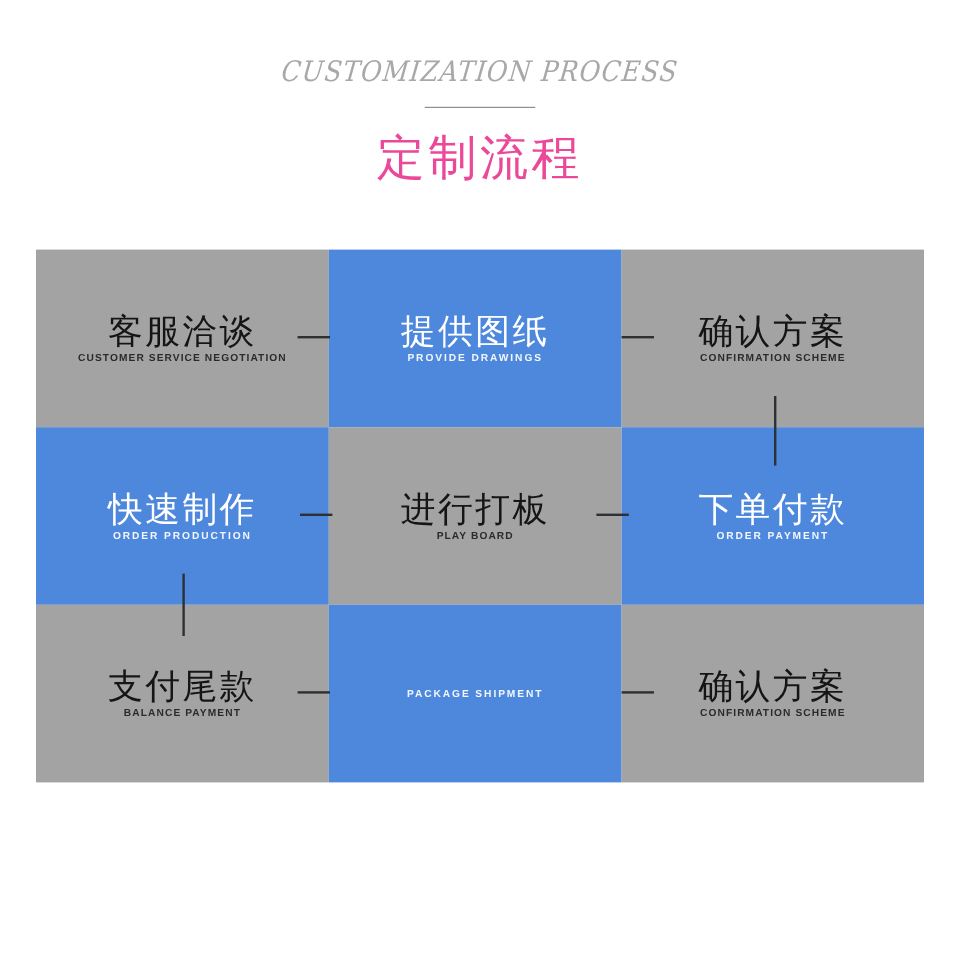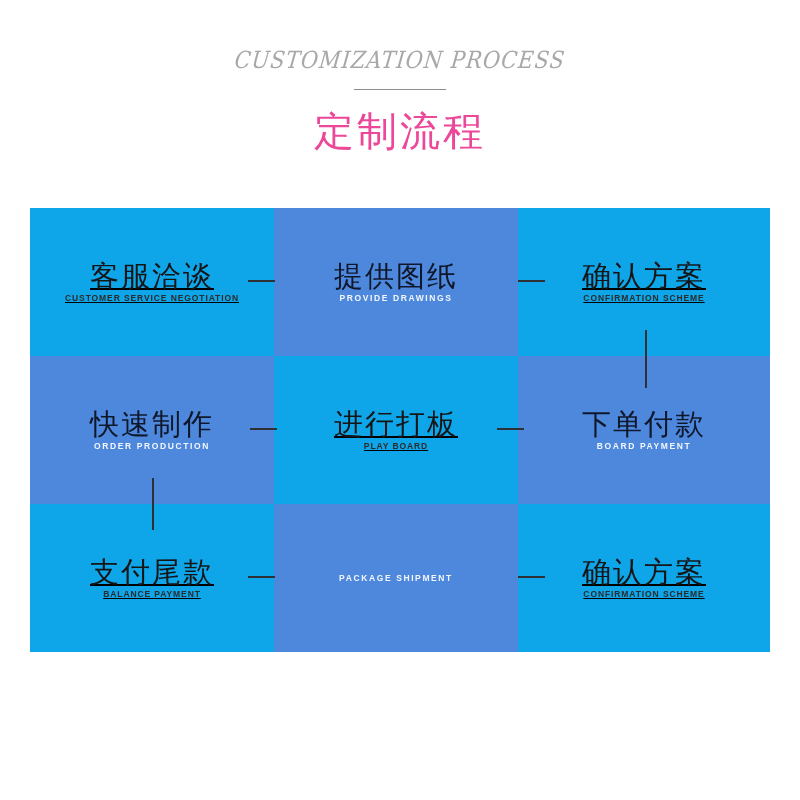--- a/index.html
+++ b/index.html
@@ -68,8 +68,7 @@
     overflow: visible;
   }
   .cell.white {
-    background: #0ea5e9;
-    text-decoration: underline;
+    background: #a3a3a3;
   }
   .cell.blue {
     background: #4e88dd;

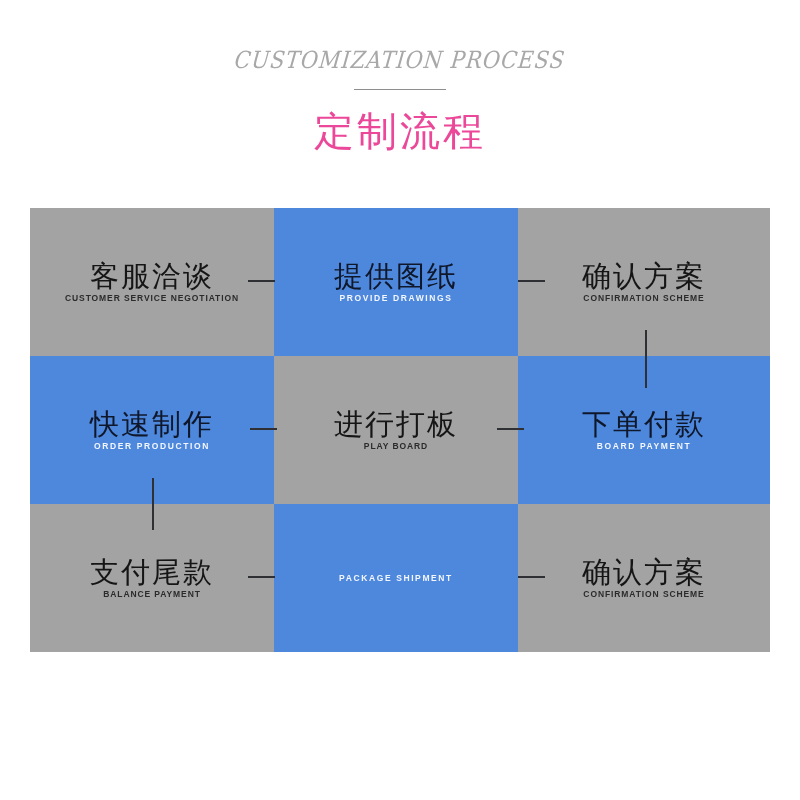--- a/index.html
+++ b/index.html
@@ -82,7 +82,7 @@
     white-space: nowrap;
   }
   .cell.white .cell-title { color: #151515; }
-  .cell.blue .cell-title { color: #0f172a; font-weight: 400; }
+  .cell.blue .cell-title { color: #ffffff; font-weight: 400; }
 
   .cell-sub {
     font-family: "Liberation Sans", "DejaVu Sans", sans-serif;

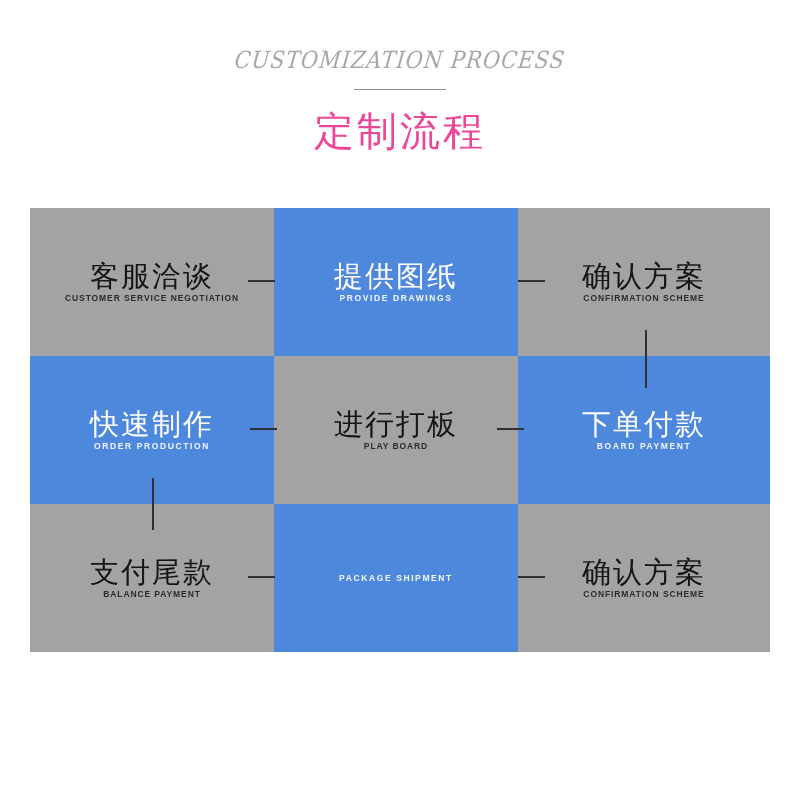--- a/index.html
+++ b/index.html
@@ -144,7 +144,7 @@
 
   <div class="cell blue">
     <div class="cell-title">下单付款</div>
-    <div class="cell-sub">BOARD PAYMENT</div>
+    <div class="cell-sub">ORDER PAYMENT</div>
   </div>
 
   <div class="cell white">

